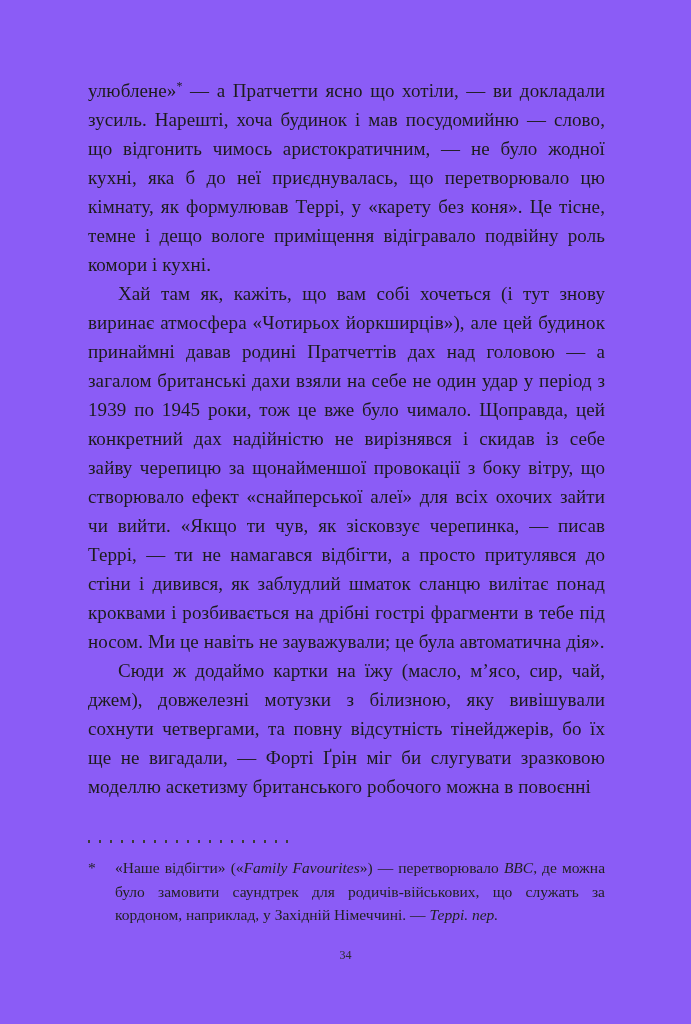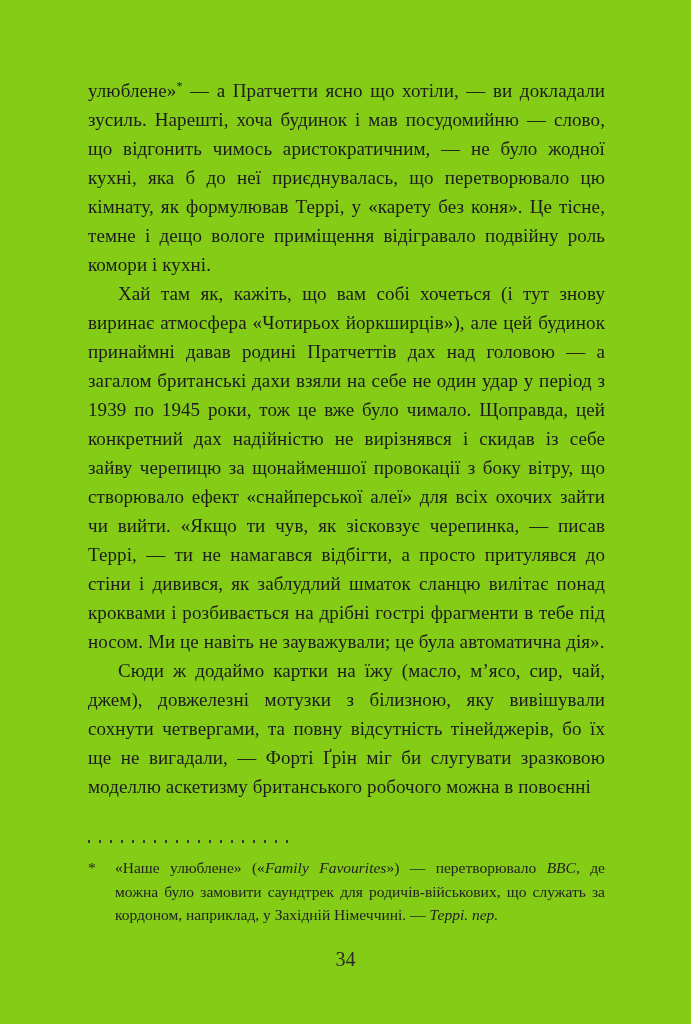--- a/index.html
+++ b/index.html
@@ -15,7 +15,7 @@
   .page {
     position: absolute;
     inset: 0;
-    background: #84cc16;
+    background: #8b5cf6;
   }
   .text-block {
     position: absolute;

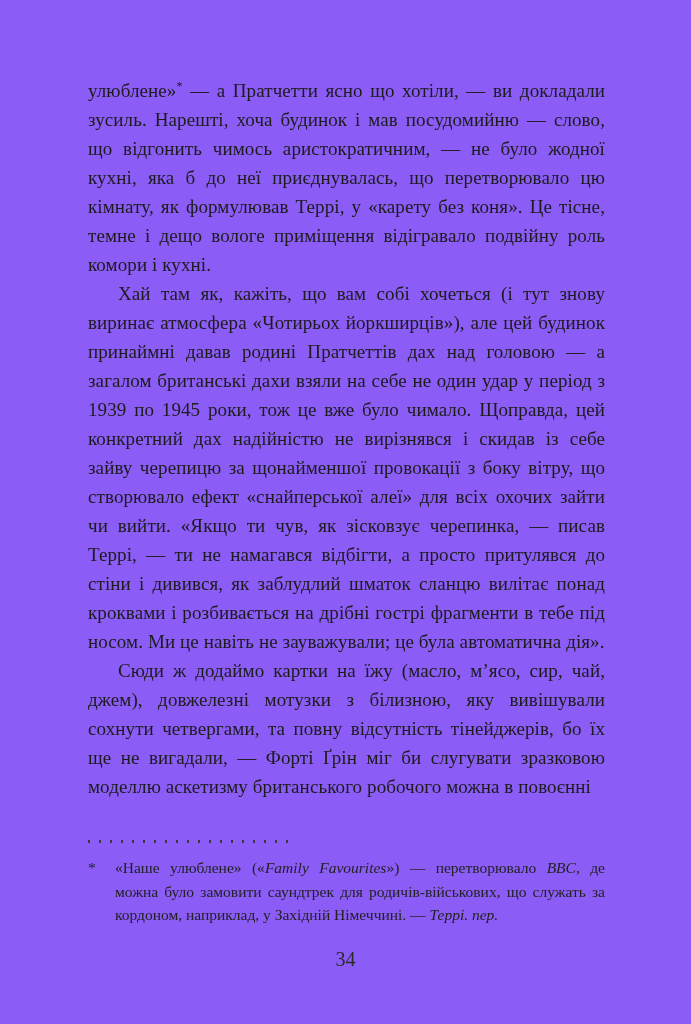--- a/index.html
+++ b/index.html
@@ -84,7 +84,7 @@
     <div class="fn-sep"></div>
     <div class="footnote">
       <span class="fn-marker">*</span>
-      <span class="fn-text"><span>«Наше улюблене» («</span><i>Family Favourites</i><span>») — перетворювало </span><i>BBC</i><span>, де можна було замовити саундтрек для родичів-військових, що служать за кордоном, наприклад, у Західній Німеччині. — </span><i>Террі. пер.</i></span>
+      <span class="fn-text"><span>«Наше відбігти» («</span><i>Family Favourites</i><span>») — перетворювало </span><i>BBC</i><span>, де можна було замовити саундтрек для родичів-військових, що служать за кордоном, наприклад, у Західній Німеччині. — </span><i>Террі. пер.</i></span>
     </div>
   </div>
 

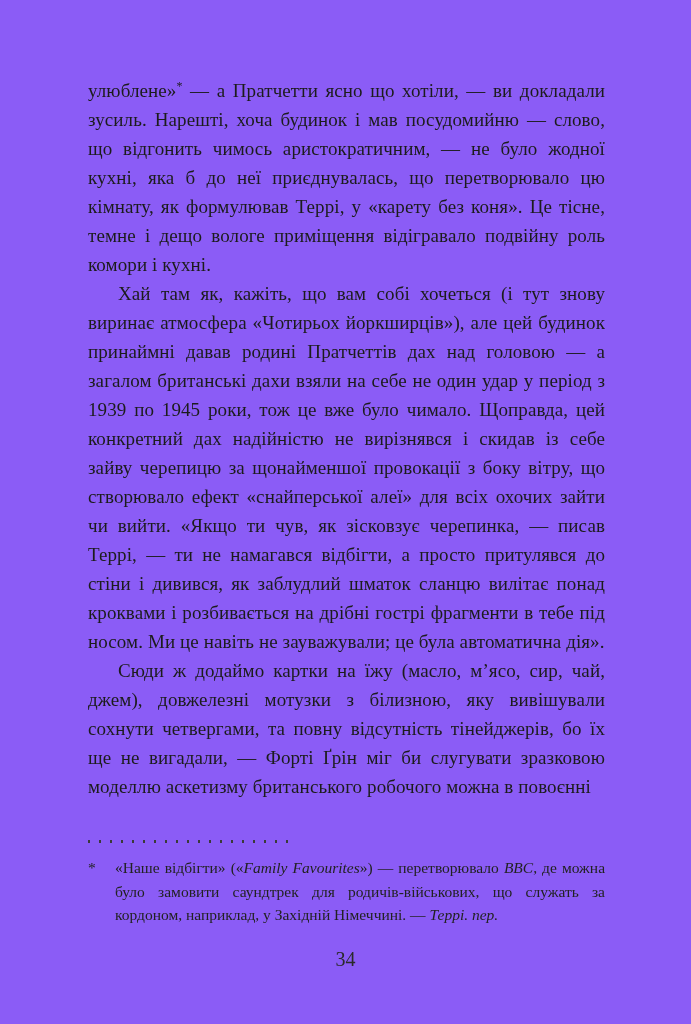--- a/index.html
+++ b/index.html
@@ -65,7 +65,7 @@
     right: 0;
     top: 948px;
     text-align: center;
-    font-size: 20px;
+    font-size: 12px;
     color: #2a2a2a;
   }
 </style>

